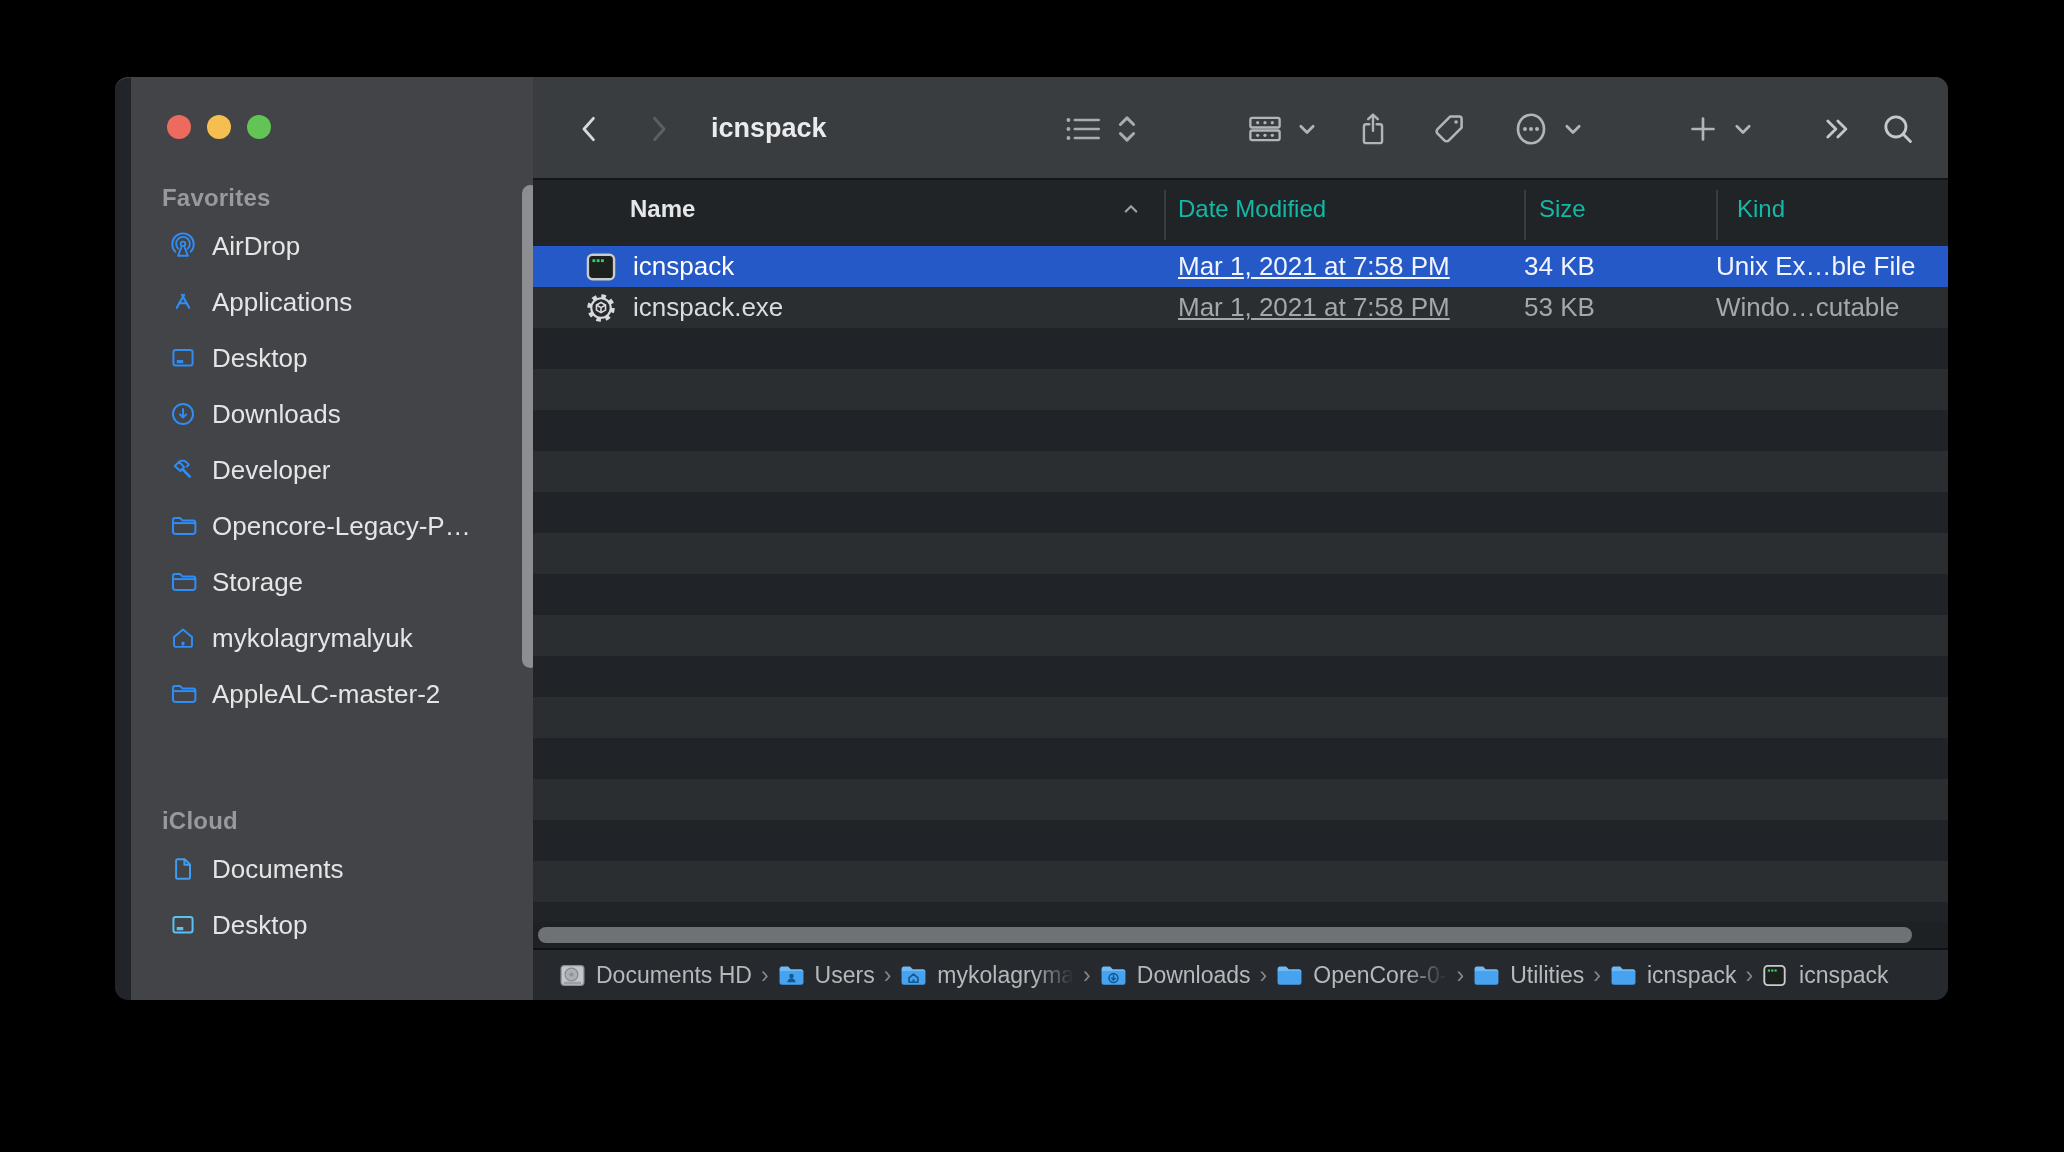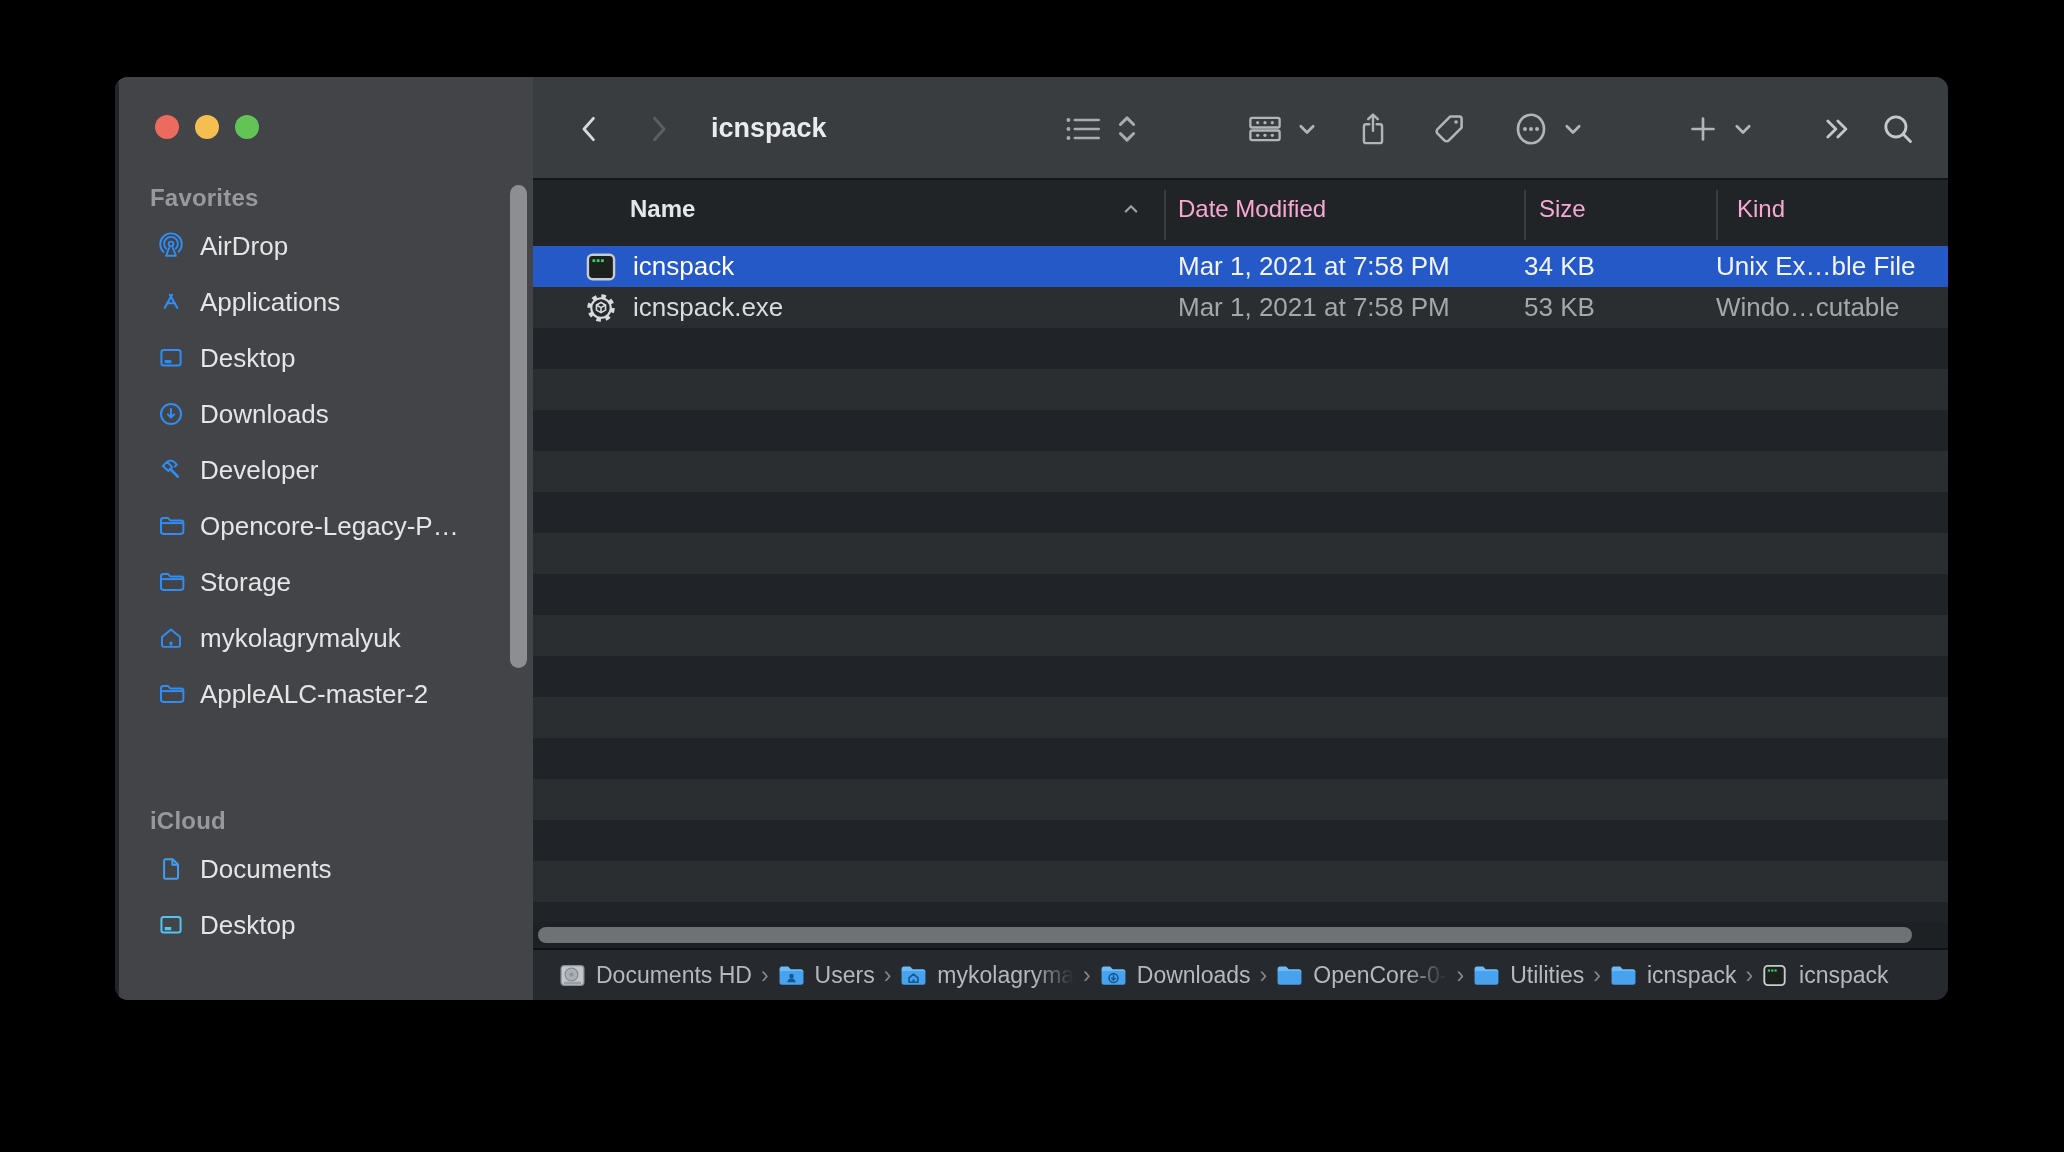--- a/index.html
+++ b/index.html
@@ -9,7 +9,7 @@
   .window{position:absolute;left:115px;top:77px;width:1833px;height:923px;border-radius:13px;
     overflow:hidden;background:#212428;box-shadow:inset 0 1px 0 rgba(255,255,255,.14),0 34px 80px rgba(0,0,0,.6);}
   
-  .sidebar{position:absolute;left:4px;top:0;width:418px;height:100%;background:#434447;
+  .sidebar{position:absolute;left:16px;top:0;width:418px;height:100%;background:#434447;
     border-right:2px solid #1b1d1f;}
   .tl{position:absolute;top:38px;width:24px;height:24px;border-radius:50%;}
   .tl.red{left:36px;background:#ec6a5e;}

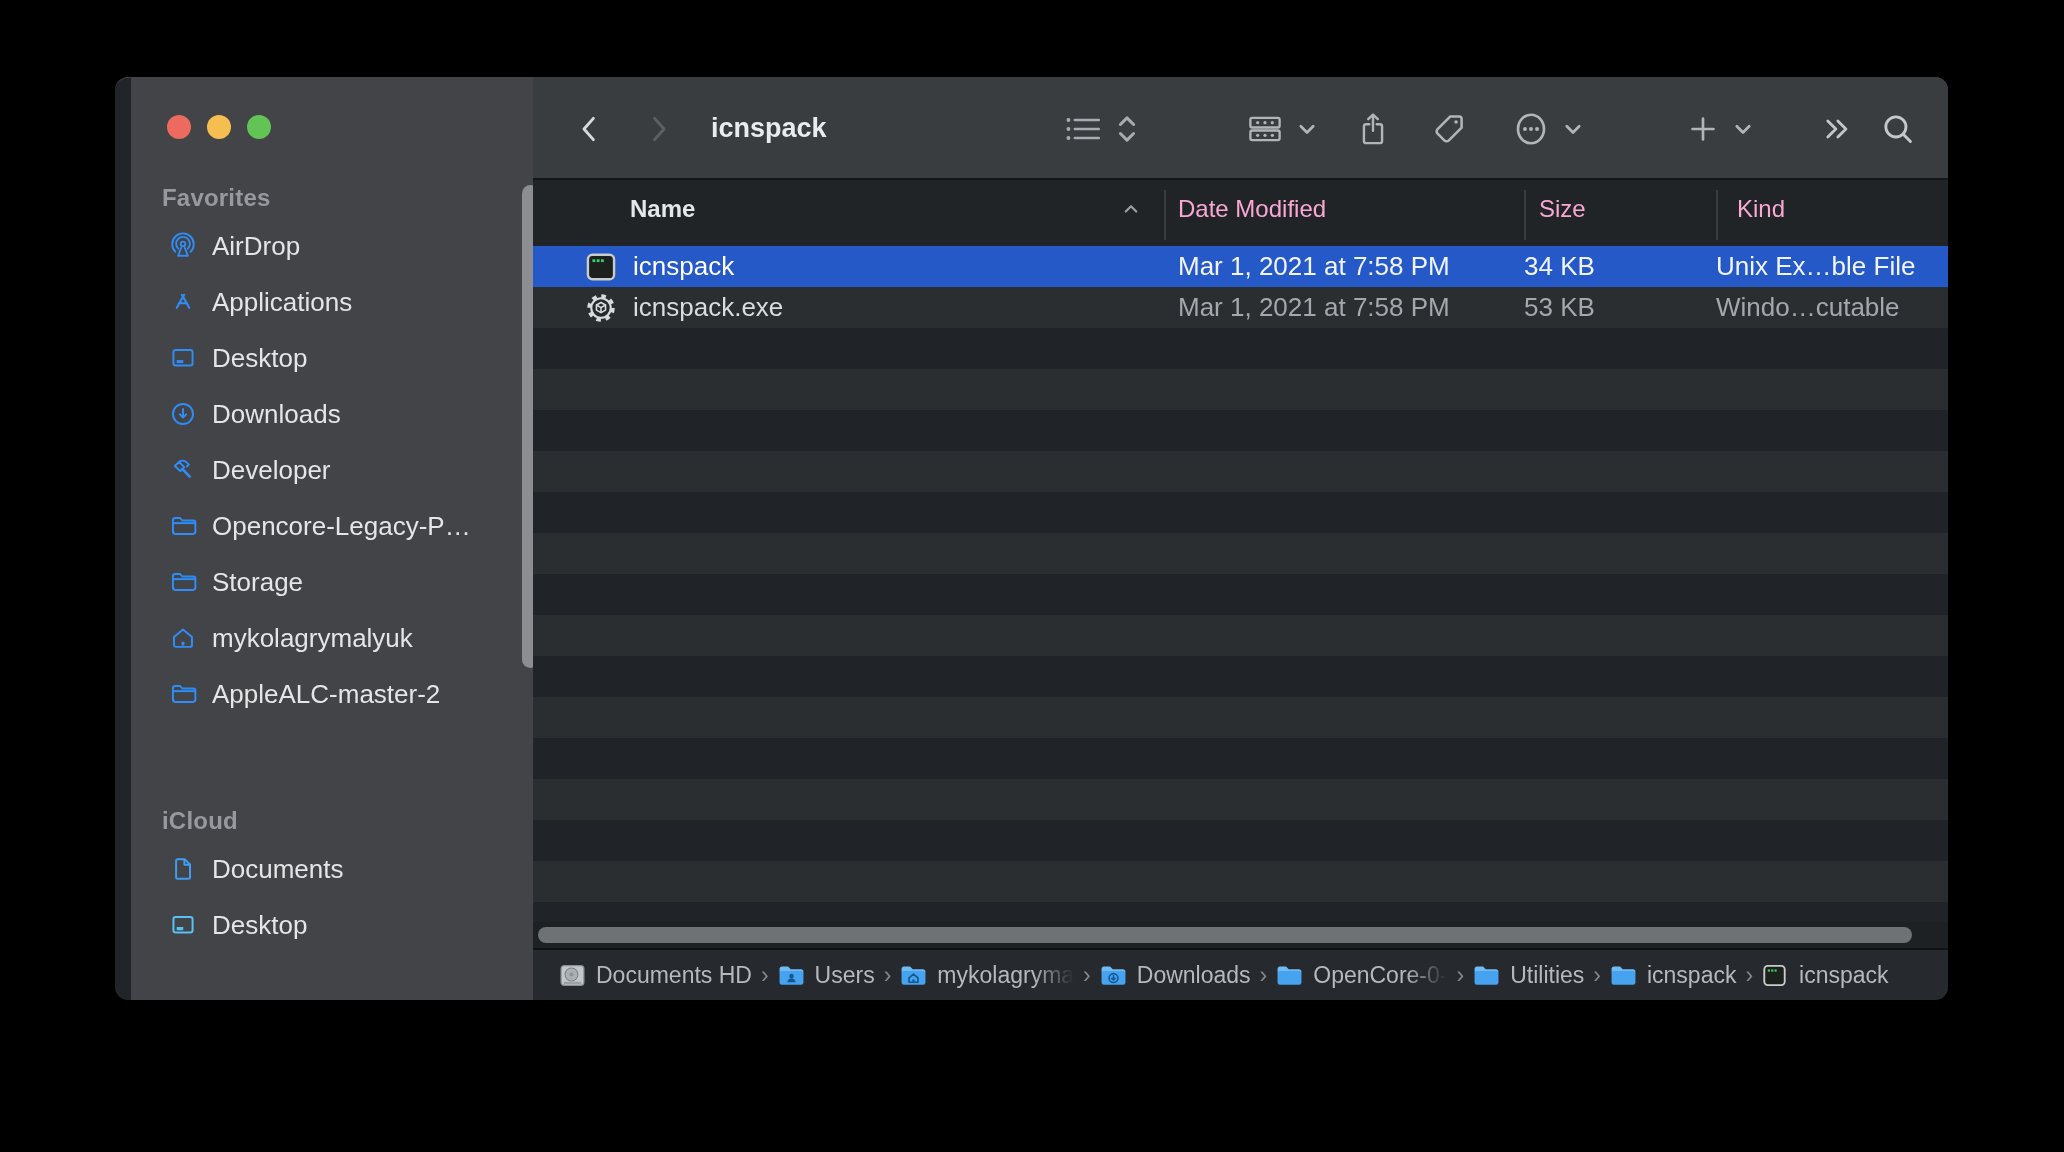--- a/index.html
+++ b/index.html
@@ -36,7 +36,7 @@
   
   .list-header{position:absolute;left:0;top:103px;width:100%;height:76px;background:#212427;
     border-bottom:2px solid #131518;}
-  .hcell{position:absolute;top:0;height:58px;display:flex;align-items:center;font-size:24px;color:#f9a8d4;}
+  .hcell{position:absolute;top:0;height:58px;display:flex;align-items:center;font-size:24px;color:#14b8a6;}
   .hsep{position:absolute;top:10px;bottom:12px;width:2px;background:#3a3d40;}
   
   .file-list{position:absolute;left:0;top:163px;width:100%;height:682px;background:#202327;}

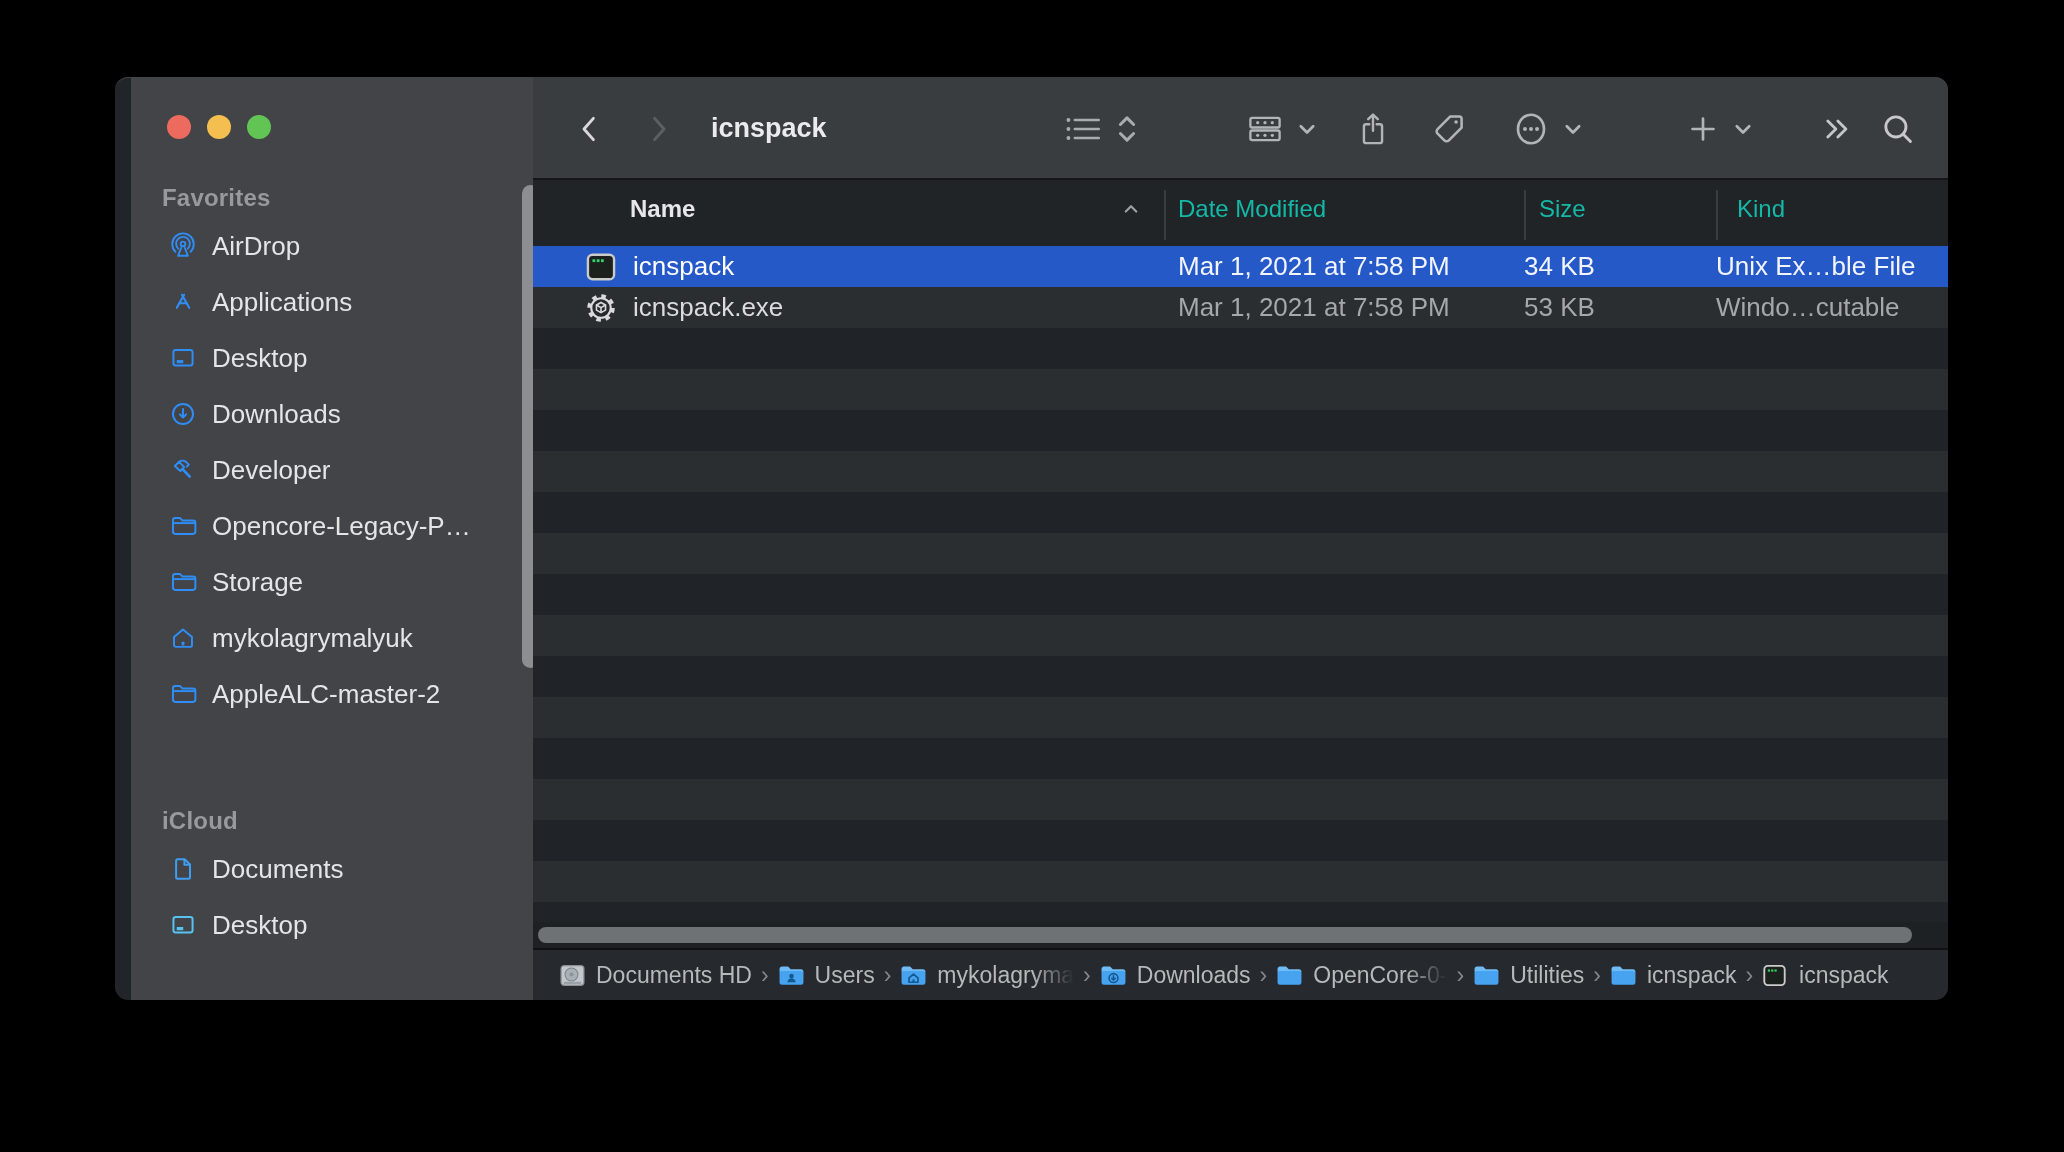--- a/index.html
+++ b/index.html
@@ -50,7 +50,7 @@
   .file-ic{width:32px;height:32px;margin-right:16px;flex:0 0 auto;}
   .file-ic svg{width:32px;height:32px;display:block;}
   .c-date,.c-kind{white-space:nowrap;}
-  .c-date{padding-left:14px;}
+  .c-date{padding-left:14px;text-decoration:underline;}
   .c-size{text-align:left;padding-right:11px;}
   .row.selected .c-date,.row.selected .c-size,.row.selected .c-kind{color:#f2f5ff;}
   .row.plain .c-date,.row.plain .c-size,.row.plain .c-kind{color:#a4a7ab;}

